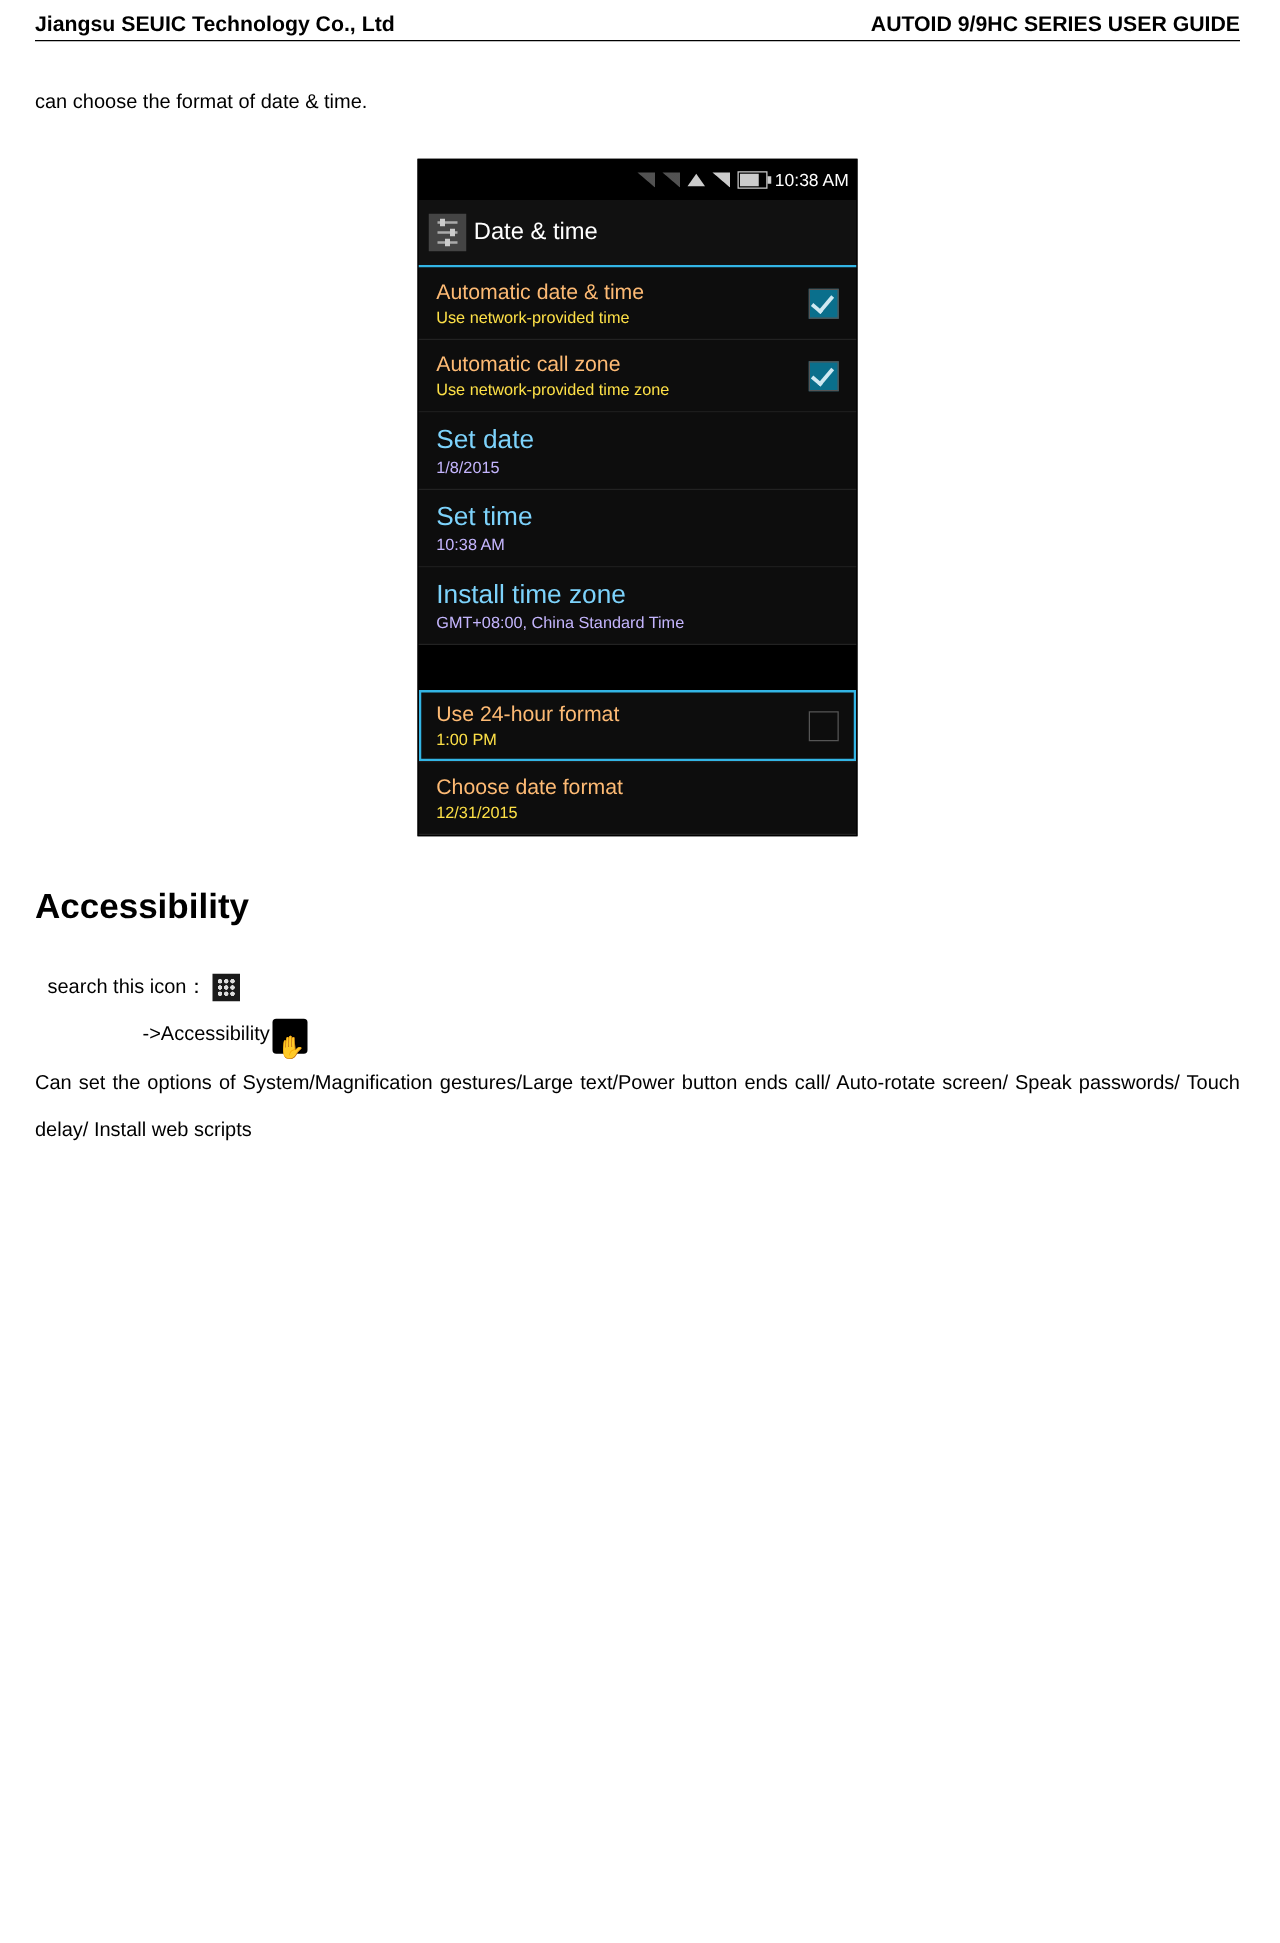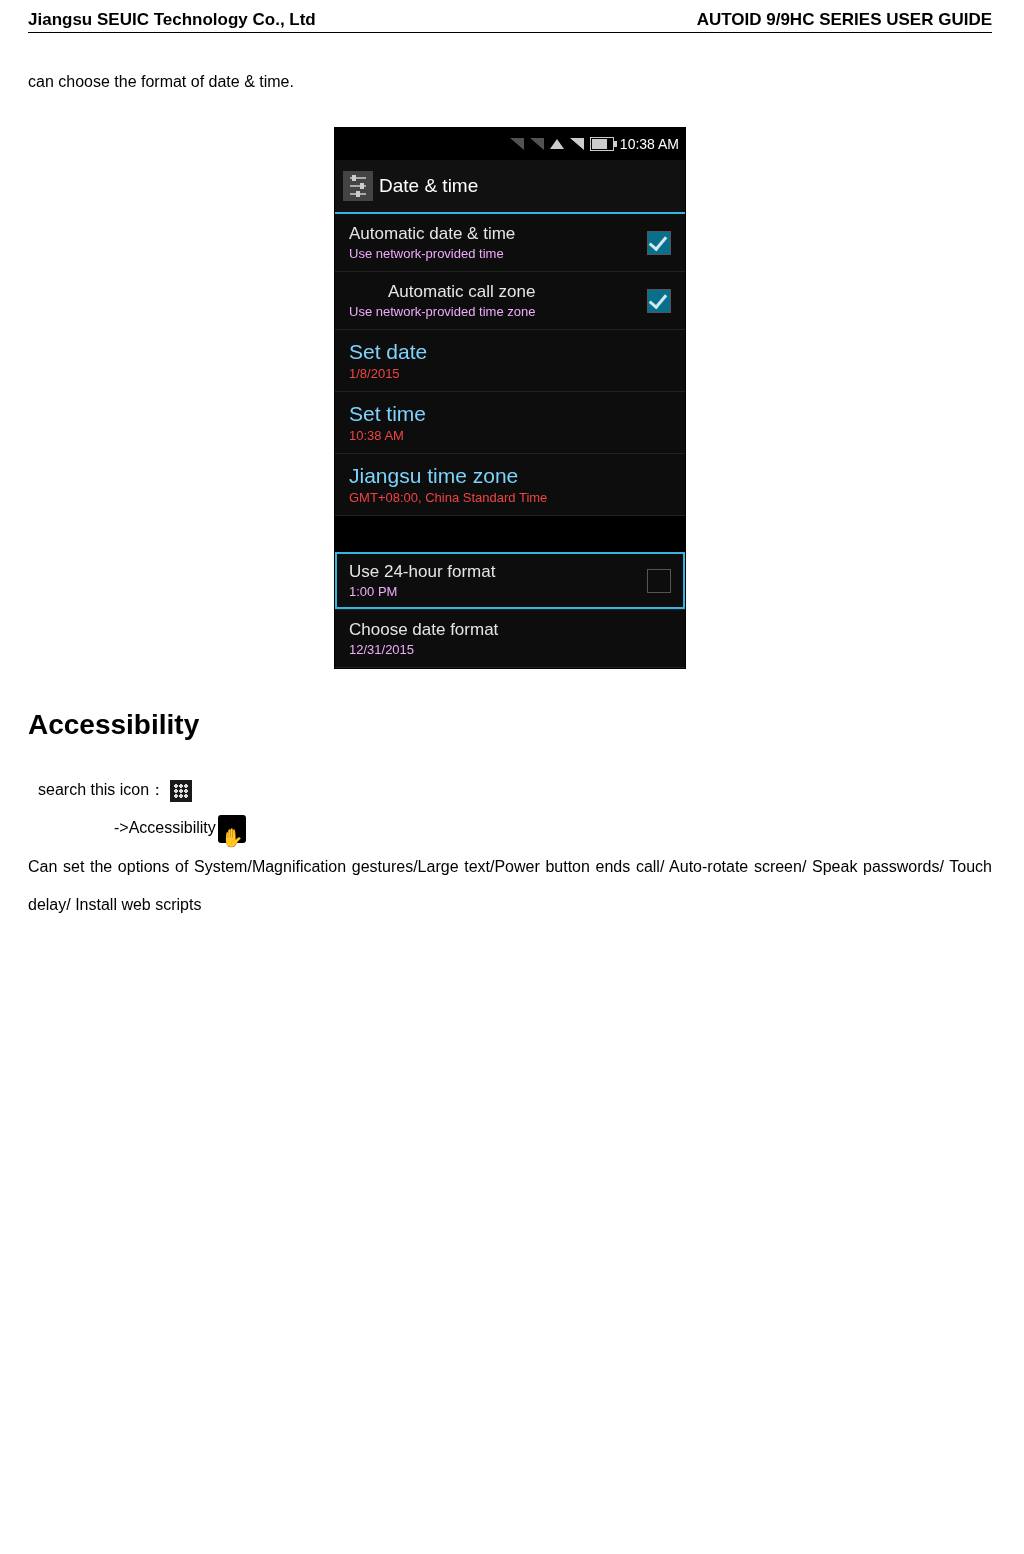--- a/index.html
+++ b/index.html
@@ -108,7 +108,7 @@
     justify-content:space-between;
     align-items:center;
   }
-  .row.enabled .row-title{color:#e5e5e5;font-size:17px;text-align:right;}
+  .row.enabled .row-title{color:#fdba74;font-size:17px;}
   .row.enabled .row-sub{color:#f0abfc;font-size:13px;}
   .row.disabled .row-title{color:#7dd3fc;font-size:21px;}
   .row.disabled .row-sub{color:#ef4444;font-size:13px;}

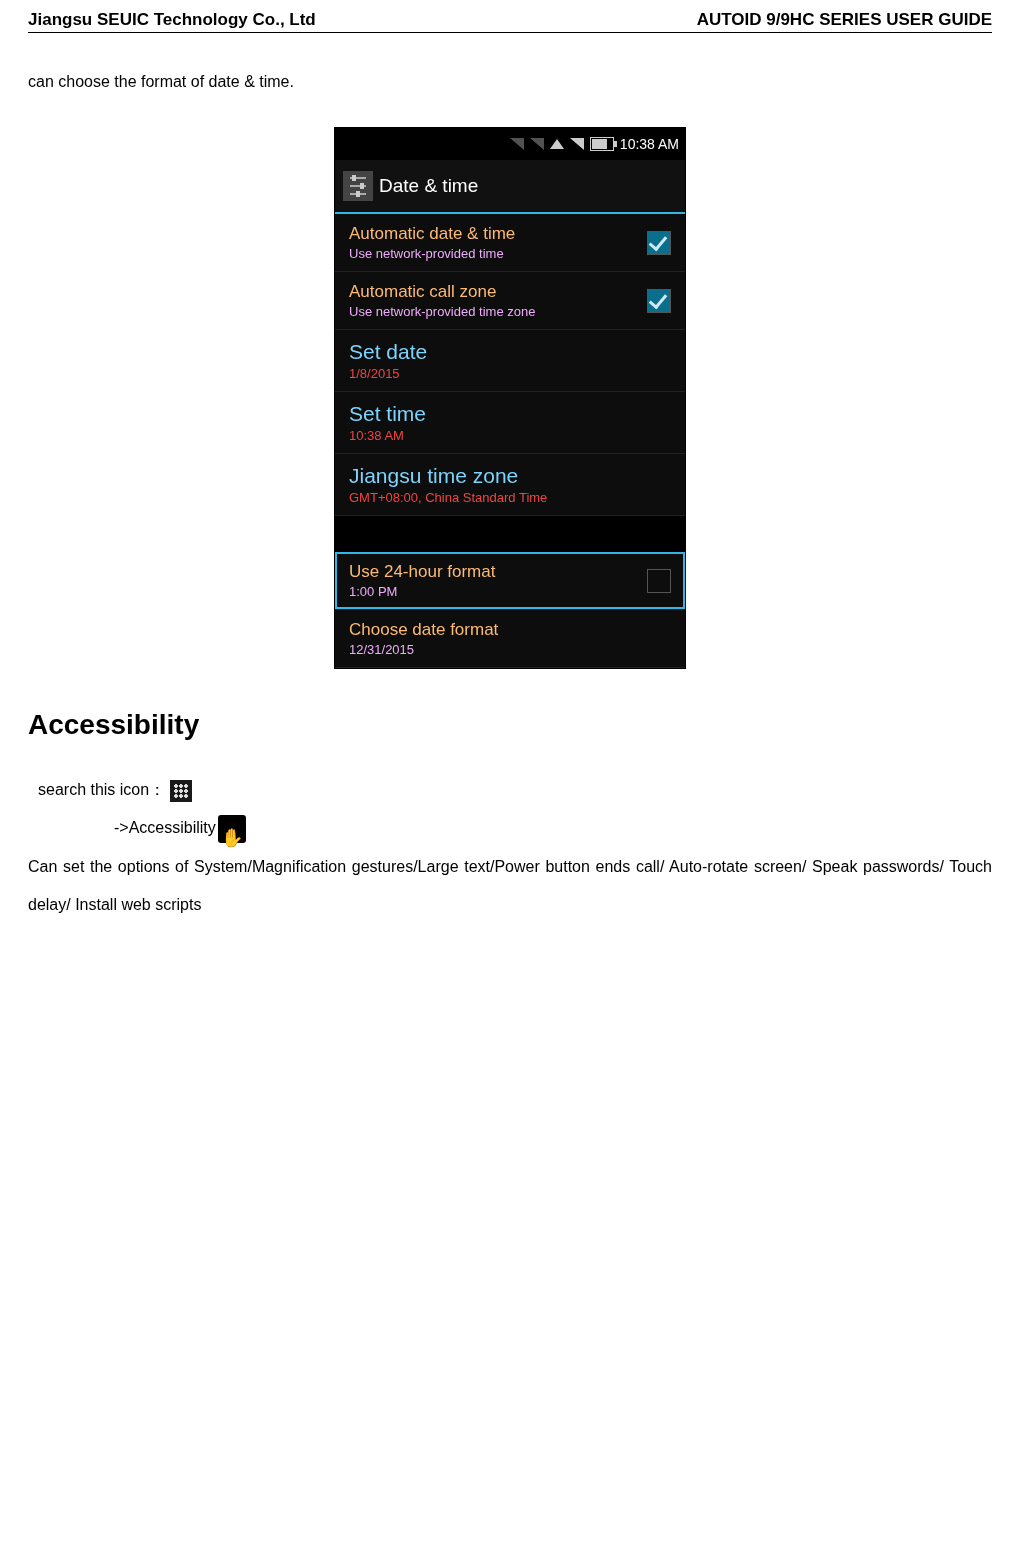--- a/index.html
+++ b/index.html
@@ -109,7 +109,7 @@
     align-items:center;
   }
   .row.enabled .row-title{color:#fdba74;font-size:17px;}
-  .row.enabled .row-sub{color:#f0abfc;font-size:13px;}
+  .row.enabled .row-sub{color:#fde047;font-size:13px;}
   .row.disabled .row-title{color:#7dd3fc;font-size:21px;}
   .row.disabled .row-sub{color:#ef4444;font-size:13px;}
   .row-col{display:flex;flex-direction:column;gap:2px;}

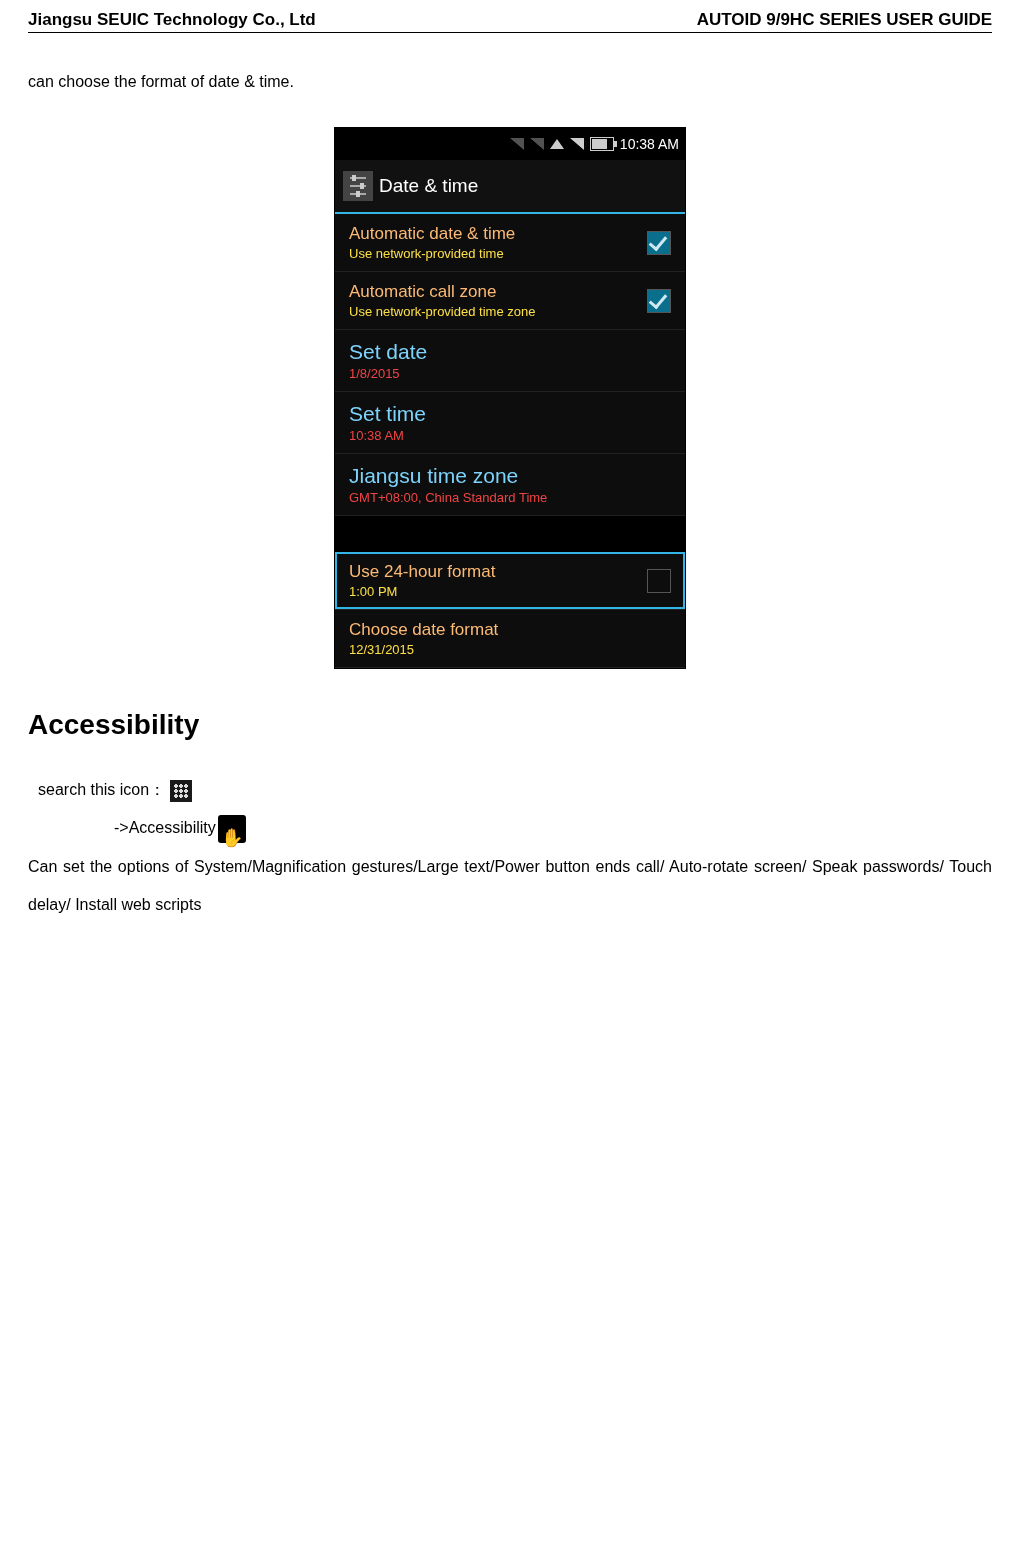--- a/index.html
+++ b/index.html
@@ -111,7 +111,7 @@
   .row.enabled .row-title{color:#fdba74;font-size:17px;}
   .row.enabled .row-sub{color:#fde047;font-size:13px;}
   .row.disabled .row-title{color:#7dd3fc;font-size:21px;}
-  .row.disabled .row-sub{color:#ef4444;font-size:13px;}
+  .row.disabled .row-sub{color:#c4b5fd;font-size:13px;}
   .row-col{display:flex;flex-direction:column;gap:2px;}
   .hl-row{box-shadow:inset 0 0 0 2px #33b5e5;margin-top:36px;}
   .chk {

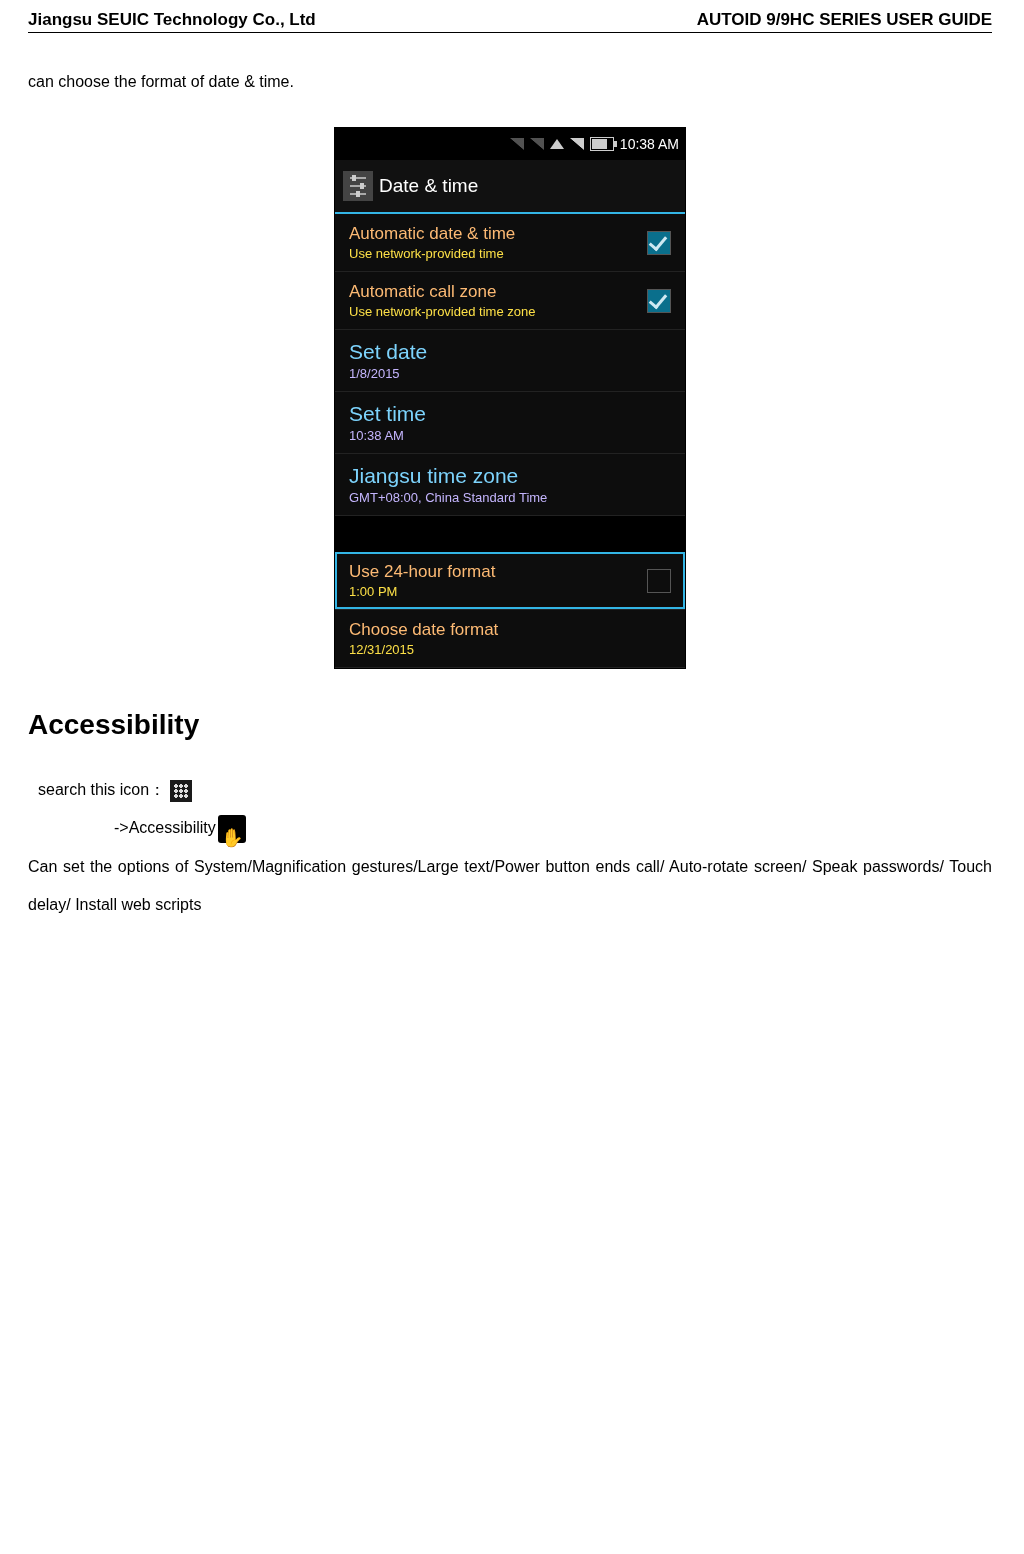--- a/index.html
+++ b/index.html
@@ -223,7 +223,7 @@
           </div>
           <div class="row disabled">
             <div class="row-col">
-              <div class="row-title">Jiangsu time zone</div>
+              <div class="row-title">Install time zone</div>
               <div class="row-sub">GMT+08:00, China Standard Time</div>
             </div>
           </div>

